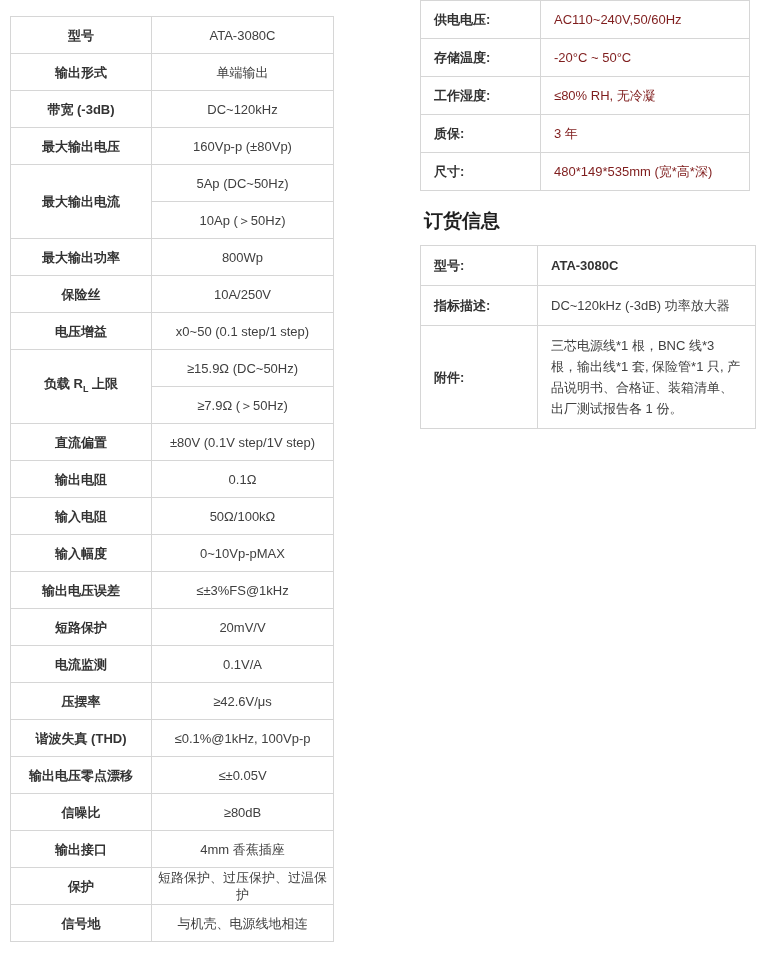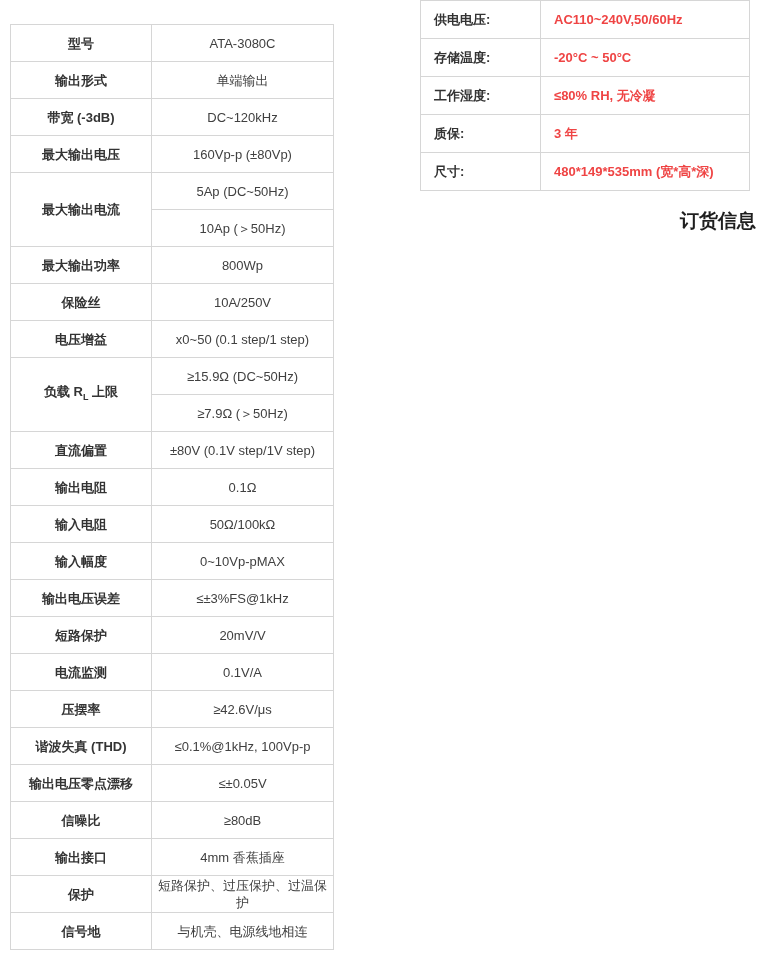--- a/index.html
+++ b/index.html
@@ -29,7 +29,7 @@
     font-size:13px;height:37px;padding:0 13px;line-height:17px;
   }
   .env-table th{width:93px;font-weight:700;color:#333333;}
-  .env-table td{color:#ef4444;font-weight:bold;}
+  .env-table td{color:#7f1d1d;}
 
   .order-heading{
     font-size:19px;font-weight:700;color:#1f1f1f;

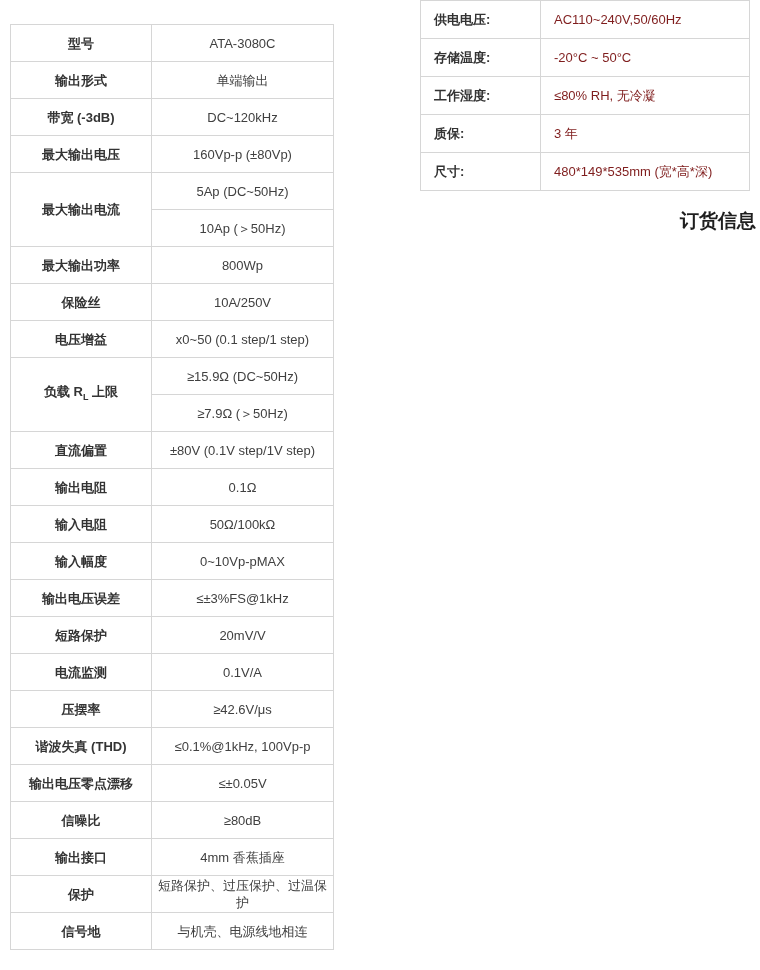--- a/index.html
+++ b/index.html
@@ -11,7 +11,7 @@
   table{border-collapse:collapse;table-layout:fixed;}
 
   
-  .spec-table{position:absolute;left:10px;top:24px;width:324px;}
+  .spec-table{position:absolute;left:10px;top:16px;width:324px;}
   .spec-table th,.spec-table td{
     border:1px solid #d6d6d6;text-align:center;vertical-align:middle;
     font-size:13px;height:36px;padding:0 4px;line-height:17px;

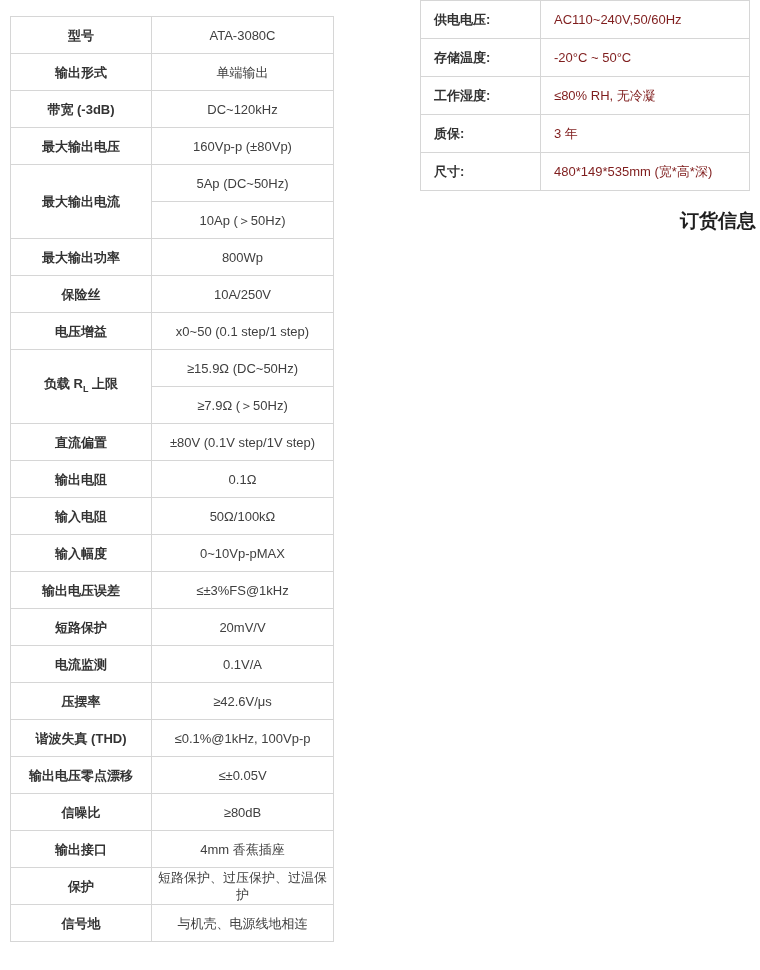--- a/index.html
+++ b/index.html
@@ -33,7 +33,7 @@
 
   .order-heading{
     font-size:19px;font-weight:700;color:#1f1f1f;
-    margin:17px 0 11px 12px;line-height:26px;text-align:right;
+    margin:17px 0 11px 4px;line-height:26px;
   }
 
   .order-table{width:336px;}

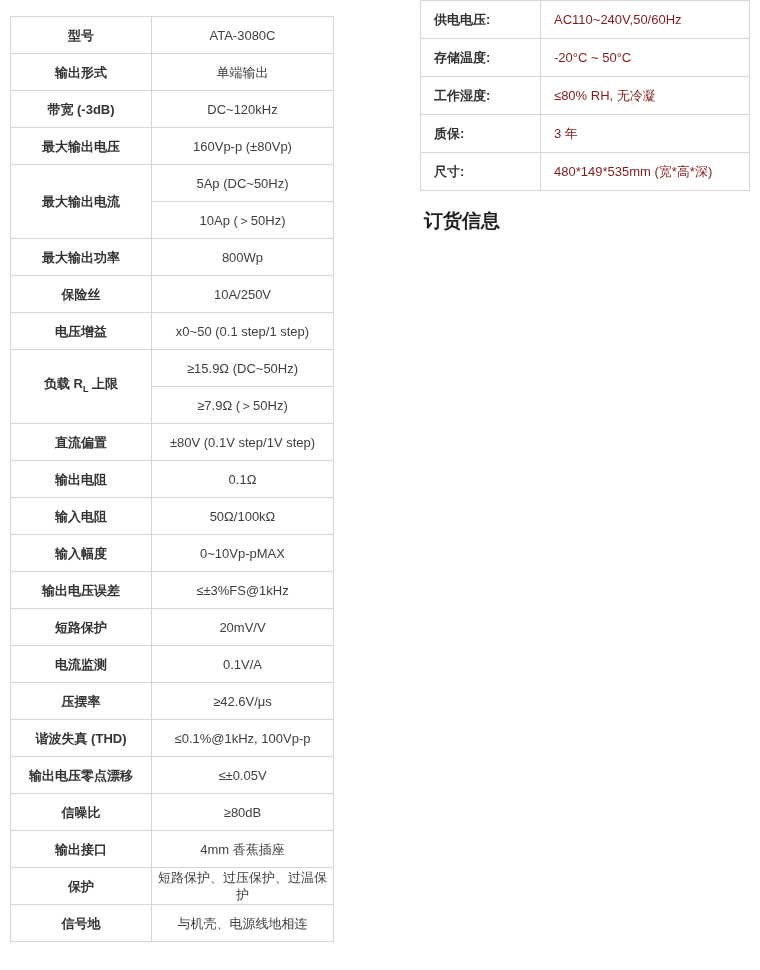--- a/index.html
+++ b/index.html
@@ -181,6 +181,22 @@
 
   <h2 class="order-heading">订货信息</h2>
 
+  <table class="order-table">
+    <tbody>
+      <tr class="row-fixed">
+        <th>型号:</th>
+        <td class="bold-value">ATA-3080C</td>
+      </tr>
+      <tr class="row-fixed">
+        <th>指标描述:</th>
+        <td>DC~120kHz (-3dB)  功率放大器</td>
+      </tr>
+      <tr>
+        <th>附件:</th>
+        <td>三芯电源线*1 根，BNC 线*3 根，输出线*1 套, 保险管*1 只, 产品说明书、合格证、装箱清单、出厂测试报告各 1 份。</td>
+      </tr>
+    </tbody>
+  </table>
 
 </div>
 

